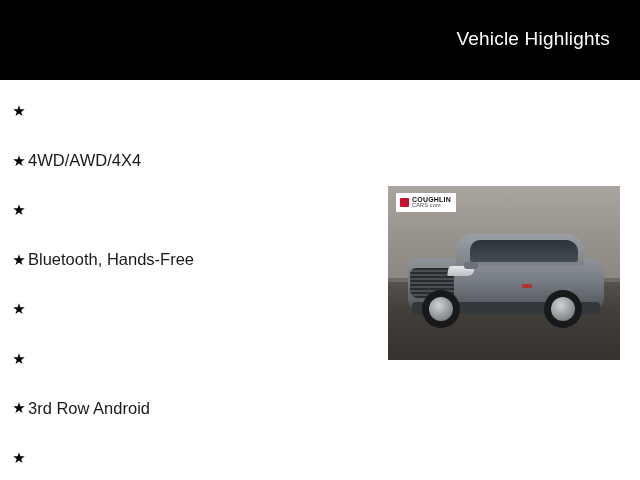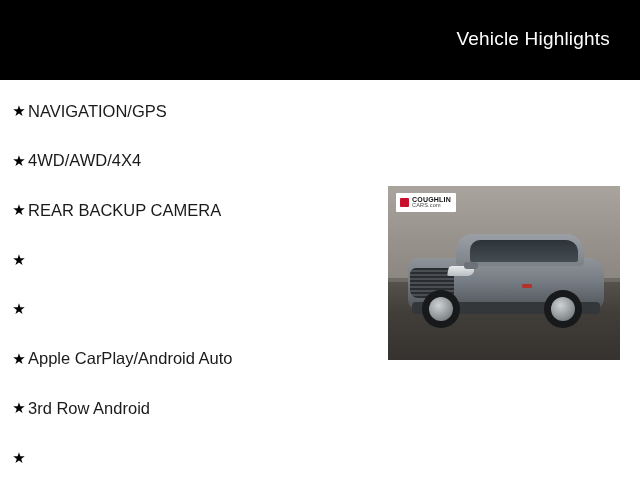--- a/index.html
+++ b/index.html
@@ -242,7 +242,6 @@
   <ul class="features">
     <li class="feature-item">
       <span class="bullet-icon">★</span>
-      <span class="feature-label">NAVIGATION/GPS</span>
     </li>
     <li class="feature-item">
       <span class="bullet-icon">★</span>

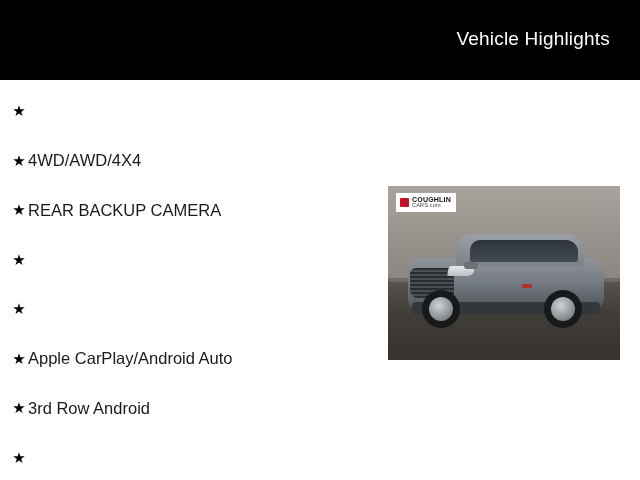--- a/index.html
+++ b/index.html
@@ -249,7 +249,6 @@
     </li>
     <li class="feature-item">
       <span class="bullet-icon">★</span>
-      <span class="feature-label">REAR BACKUP CAMERA</span>
     </li>
     <li class="feature-item">
       <span class="bullet-icon">★</span>

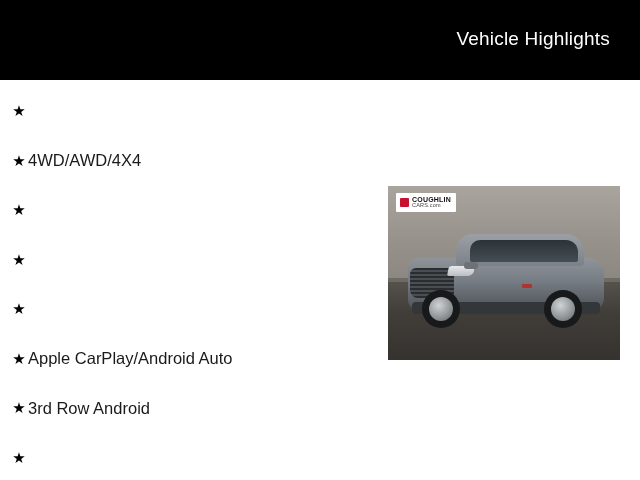--- a/index.html
+++ b/index.html
@@ -252,6 +252,7 @@
     </li>
     <li class="feature-item">
       <span class="bullet-icon">★</span>
+      <span class="feature-label">Bluetooth, Hands-Free</span>
     </li>
     <li class="feature-item">
       <span class="bullet-icon">★</span>

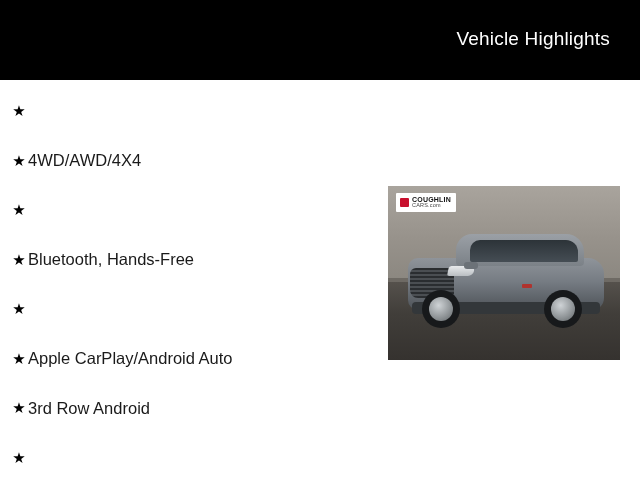--- a/index.html
+++ b/index.html
@@ -259,7 +259,6 @@
     </li>
     <li class="feature-item">
       <span class="bullet-icon">★</span>
-      <span class="feature-label">Apple CarPlay/Android Auto</span>
     </li>
     <li class="feature-item">
       <span class="bullet-icon">★</span>

